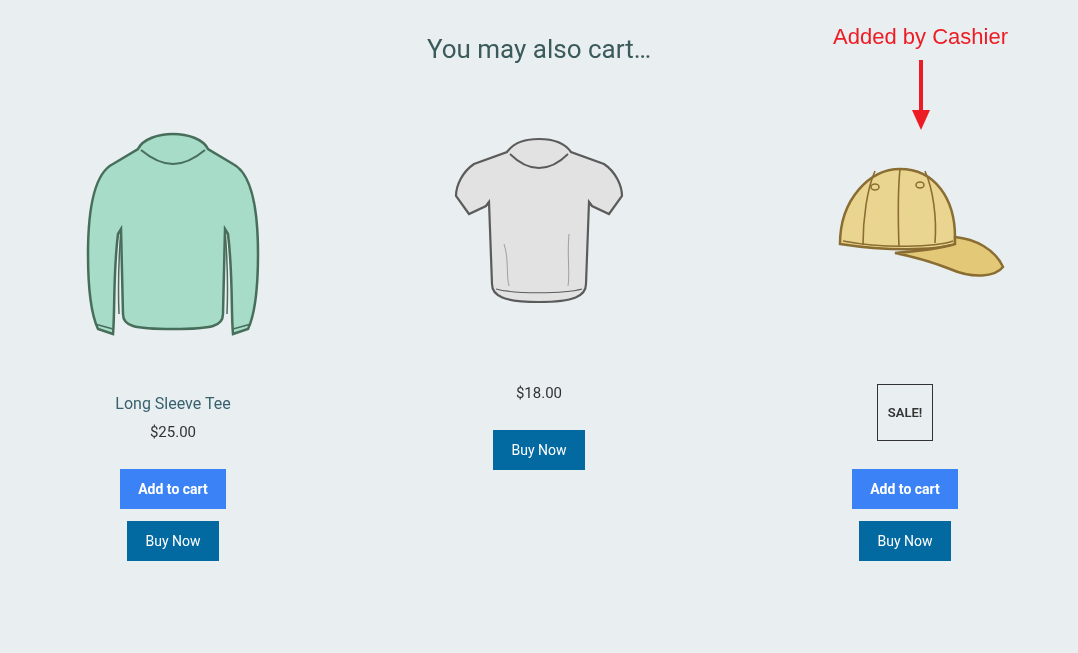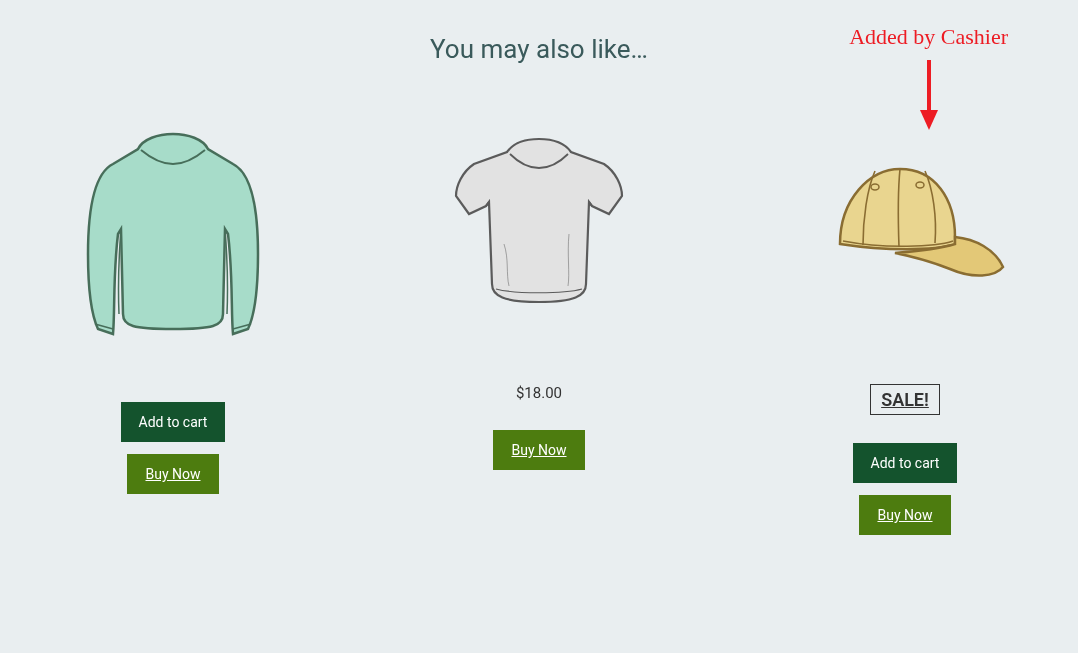--- a/index.html
+++ b/index.html
@@ -115,7 +115,7 @@
   </div>
 </div>
 
-<h2 class="section-title">You may also like…</h2>
+<h2 class="section-title">You may also cart…</h2>
 
 <div class="products">
 

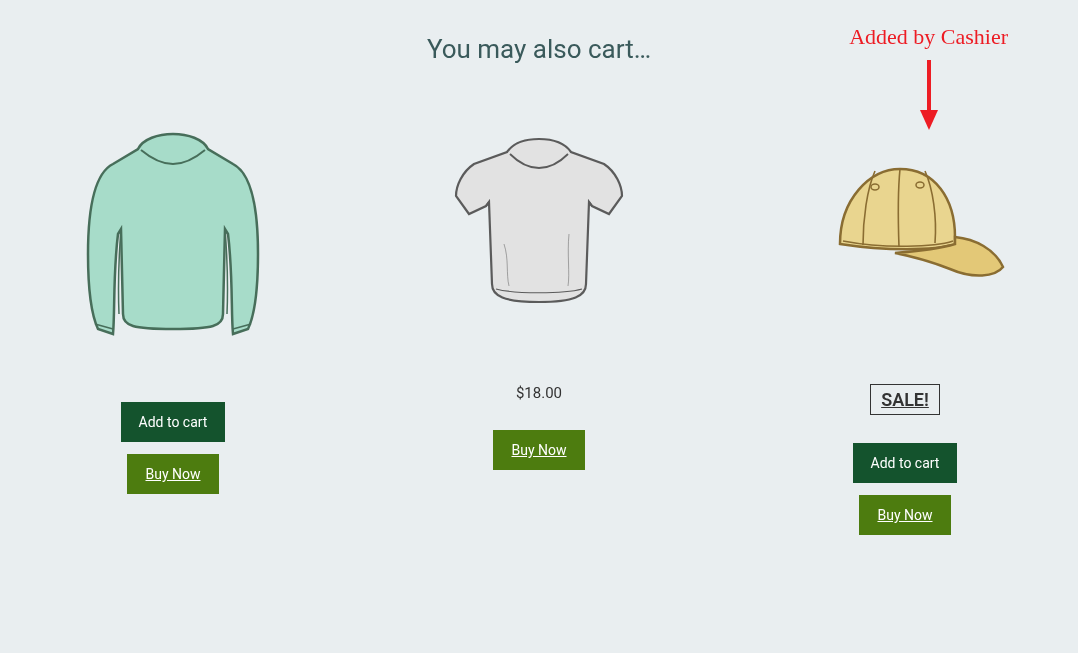--- a/index.html
+++ b/index.html
@@ -22,7 +22,7 @@
     .annotation-text {
       color: #ed1c24;
       font-size: 22px;
-      font-family: Liberation Serif, serif;
+      font-family: Liberation Sans, sans-serif;
       margin-bottom: 10px;
     }
     .annotation-arrow svg {

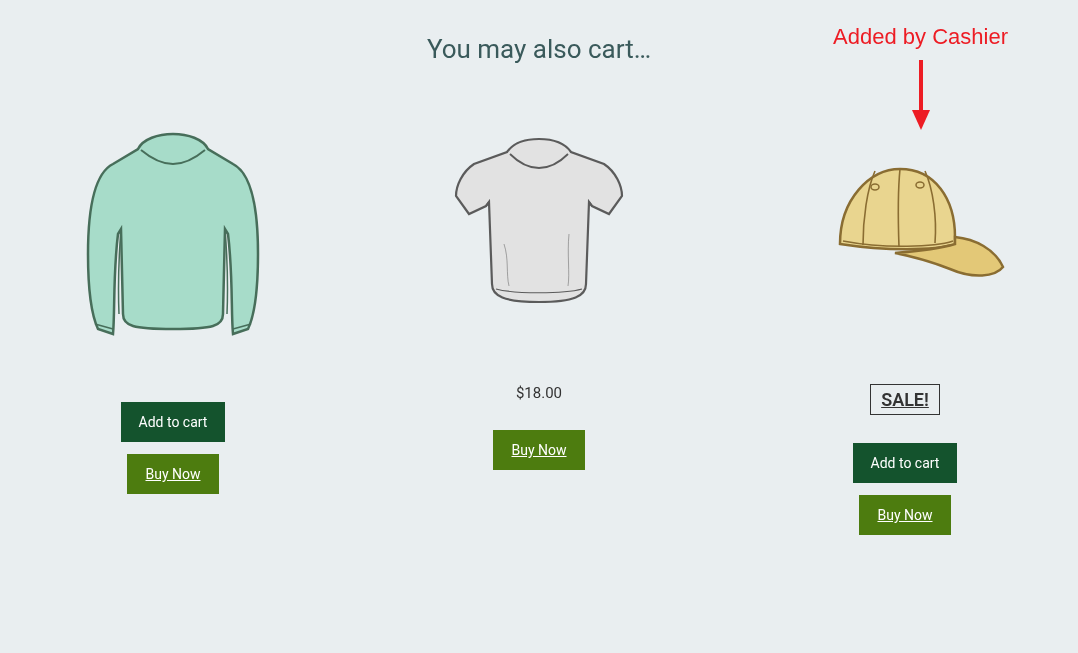--- a/index.html
+++ b/index.html
@@ -130,6 +130,7 @@
         <path d="M188 210 L170 215" fill="none" stroke="#476e5a" stroke-width="1.5"></path>
       </svg>
     </div>
+    <div class="product-title">Long Sleeve Tee</div>
     <div>
       <button class="btn btn-green">Add to cart</button>
     </div>

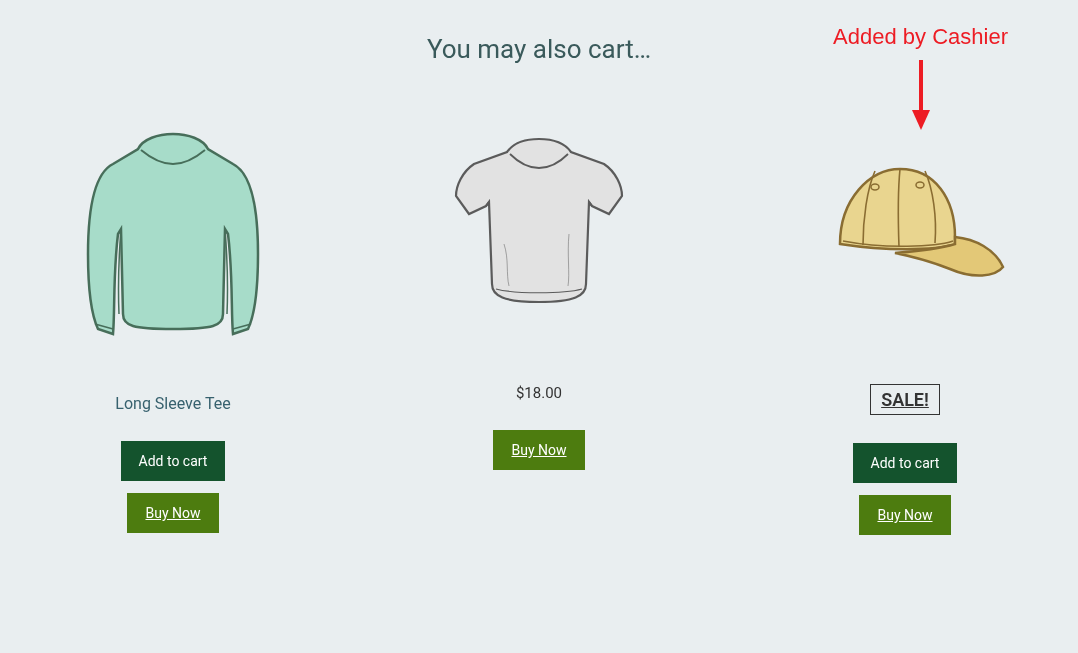--- a/index.html
+++ b/index.html
@@ -68,12 +68,11 @@
     .sale-badge {
       display: inline-block;
       border: 1px solid #333;
-      padding: 4px 10px;
-      font-size: 18px;
+      padding: 20px 10px;
+      font-size: 13px;
       font-weight: 600;
       margin-top: 10px;
       color: #333;
-      text-decoration: underline;
     }
     .price-line {
       margin-top: 12px;

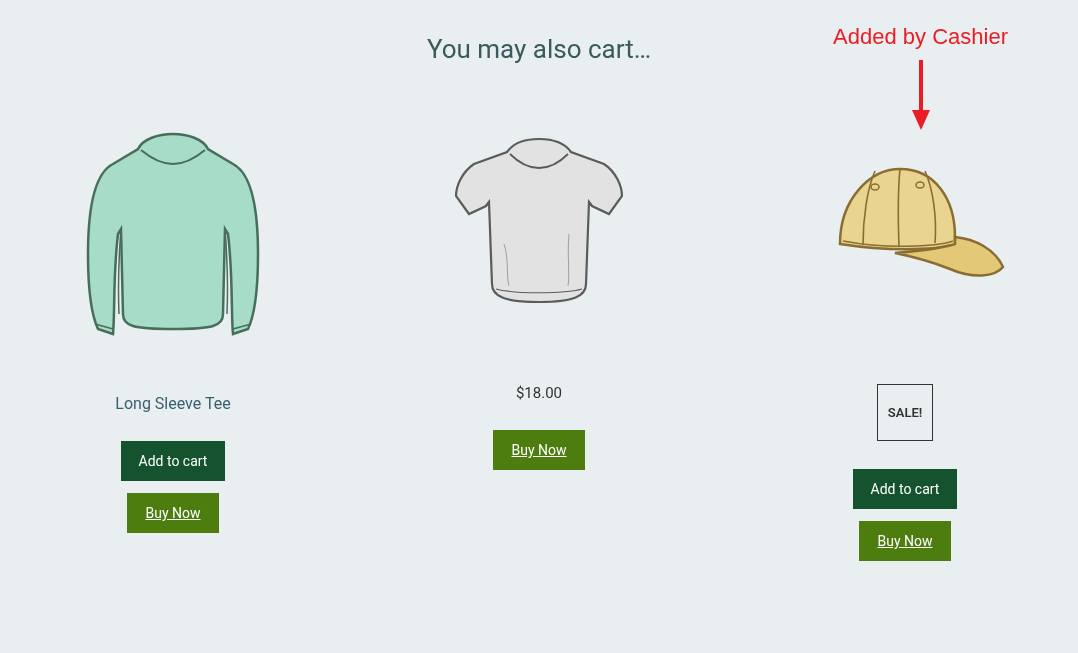--- a/index.html
+++ b/index.html
@@ -130,6 +130,7 @@
       </svg>
     </div>
     <div class="product-title">Long Sleeve Tee</div>
+    <div class="product-price">$25.00</div>
     <div>
       <button class="btn btn-green">Add to cart</button>
     </div>

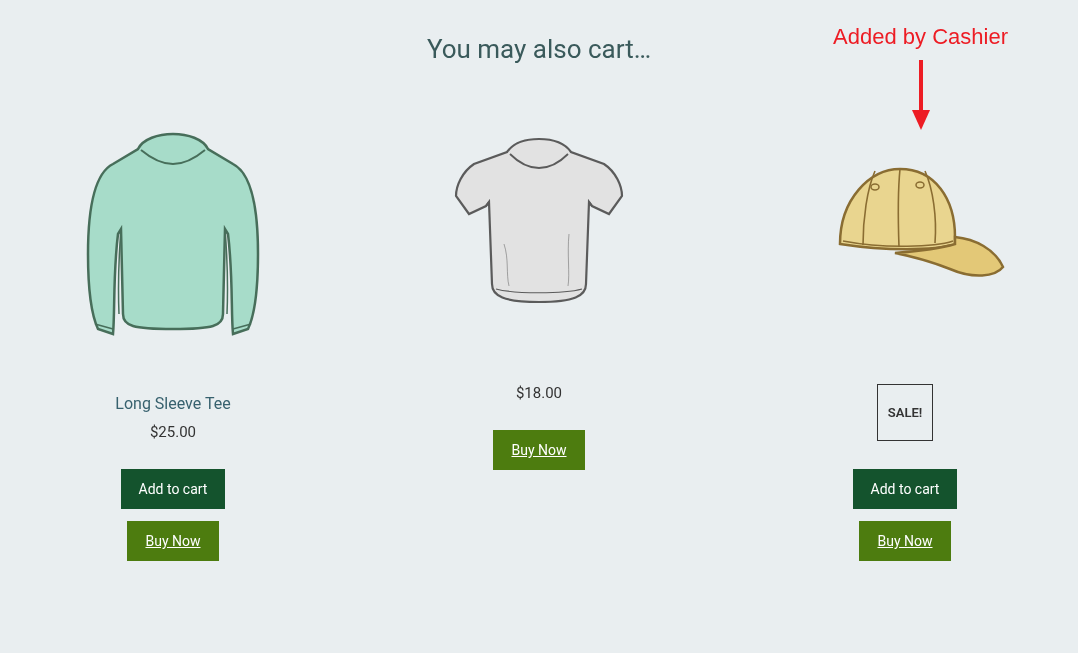--- a/index.html
+++ b/index.html
@@ -98,7 +98,7 @@
     }
     .btn-green { background: #14532d; }
     .btn-green:first-of-type { margin-top: 28px; }
-    .btn-blue { background: #4d7c0f; text-decoration: underline; }
+    .btn-blue { background: #0369a1; }
     .btn-blue.single { margin-top: 28px; }
   </style>
 </head>

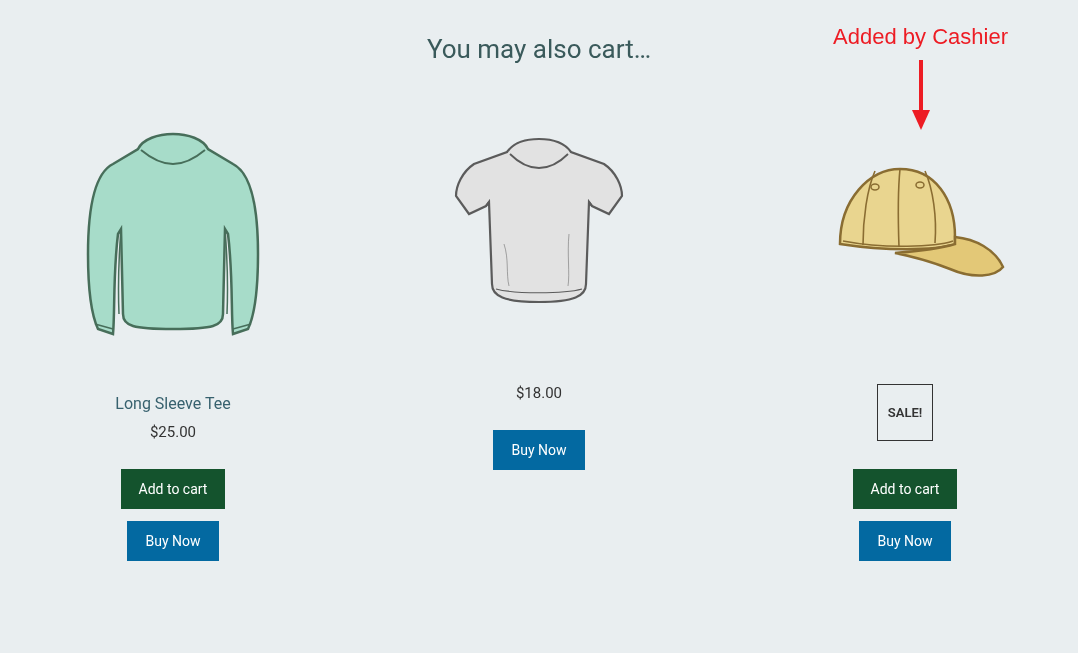--- a/index.html
+++ b/index.html
@@ -96,7 +96,7 @@
       margin-top: 12px;
       font-family: inherit;
     }
-    .btn-green { background: #14532d; }
+    .btn-green { background: #3b82f6; font-weight: bold; }
     .btn-green:first-of-type { margin-top: 28px; }
     .btn-blue { background: #0369a1; }
     .btn-blue.single { margin-top: 28px; }

